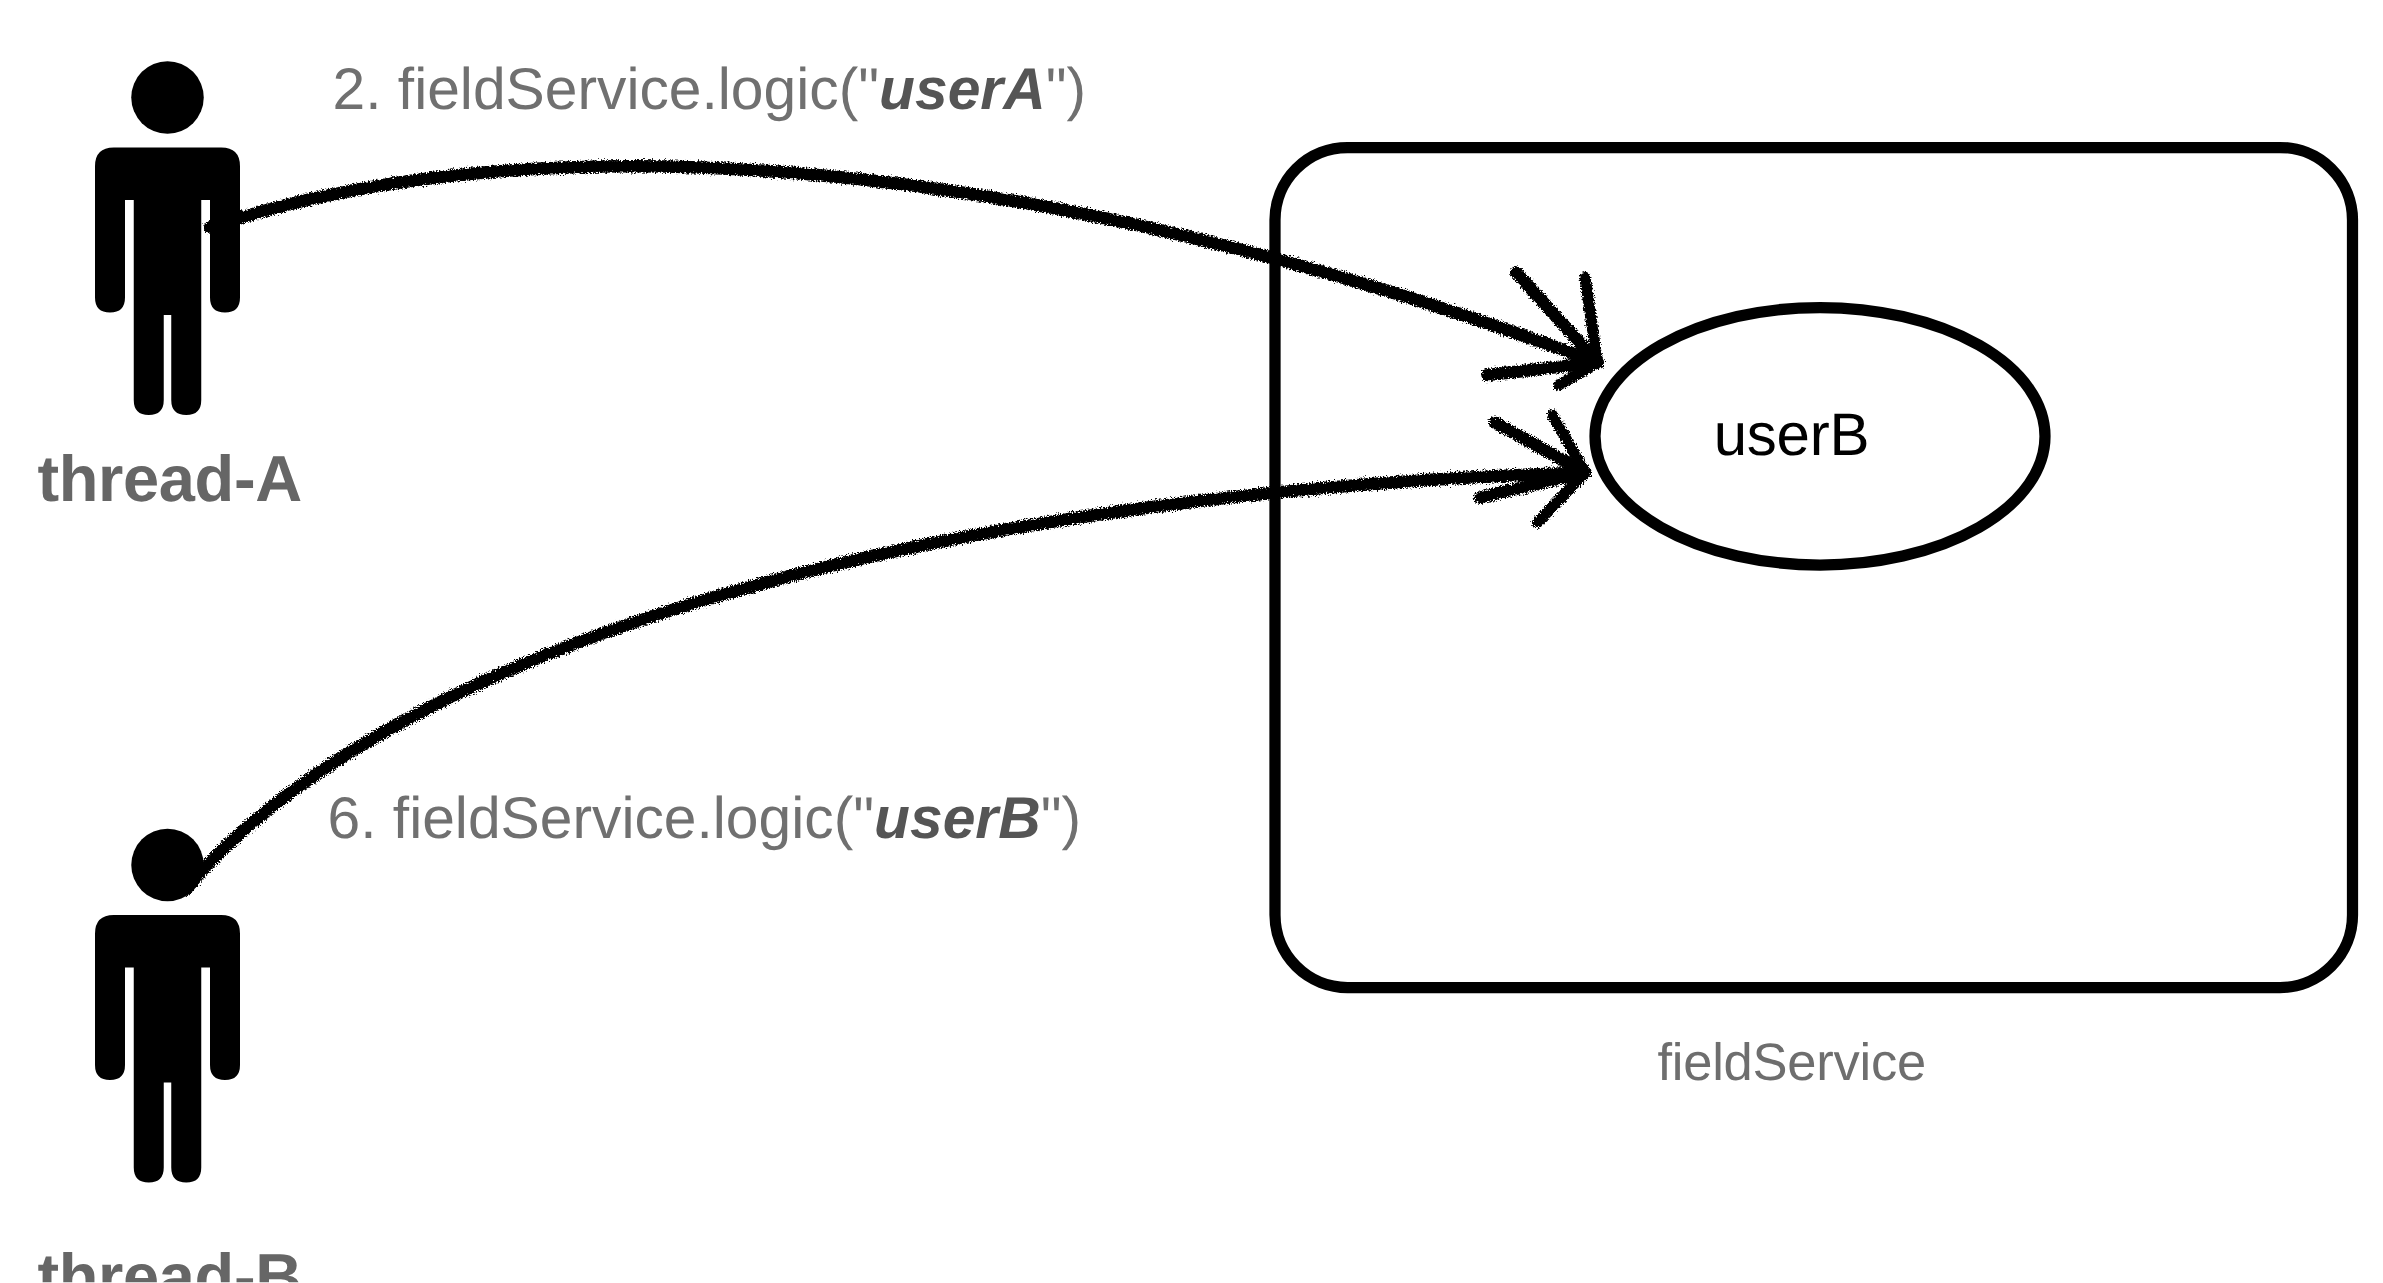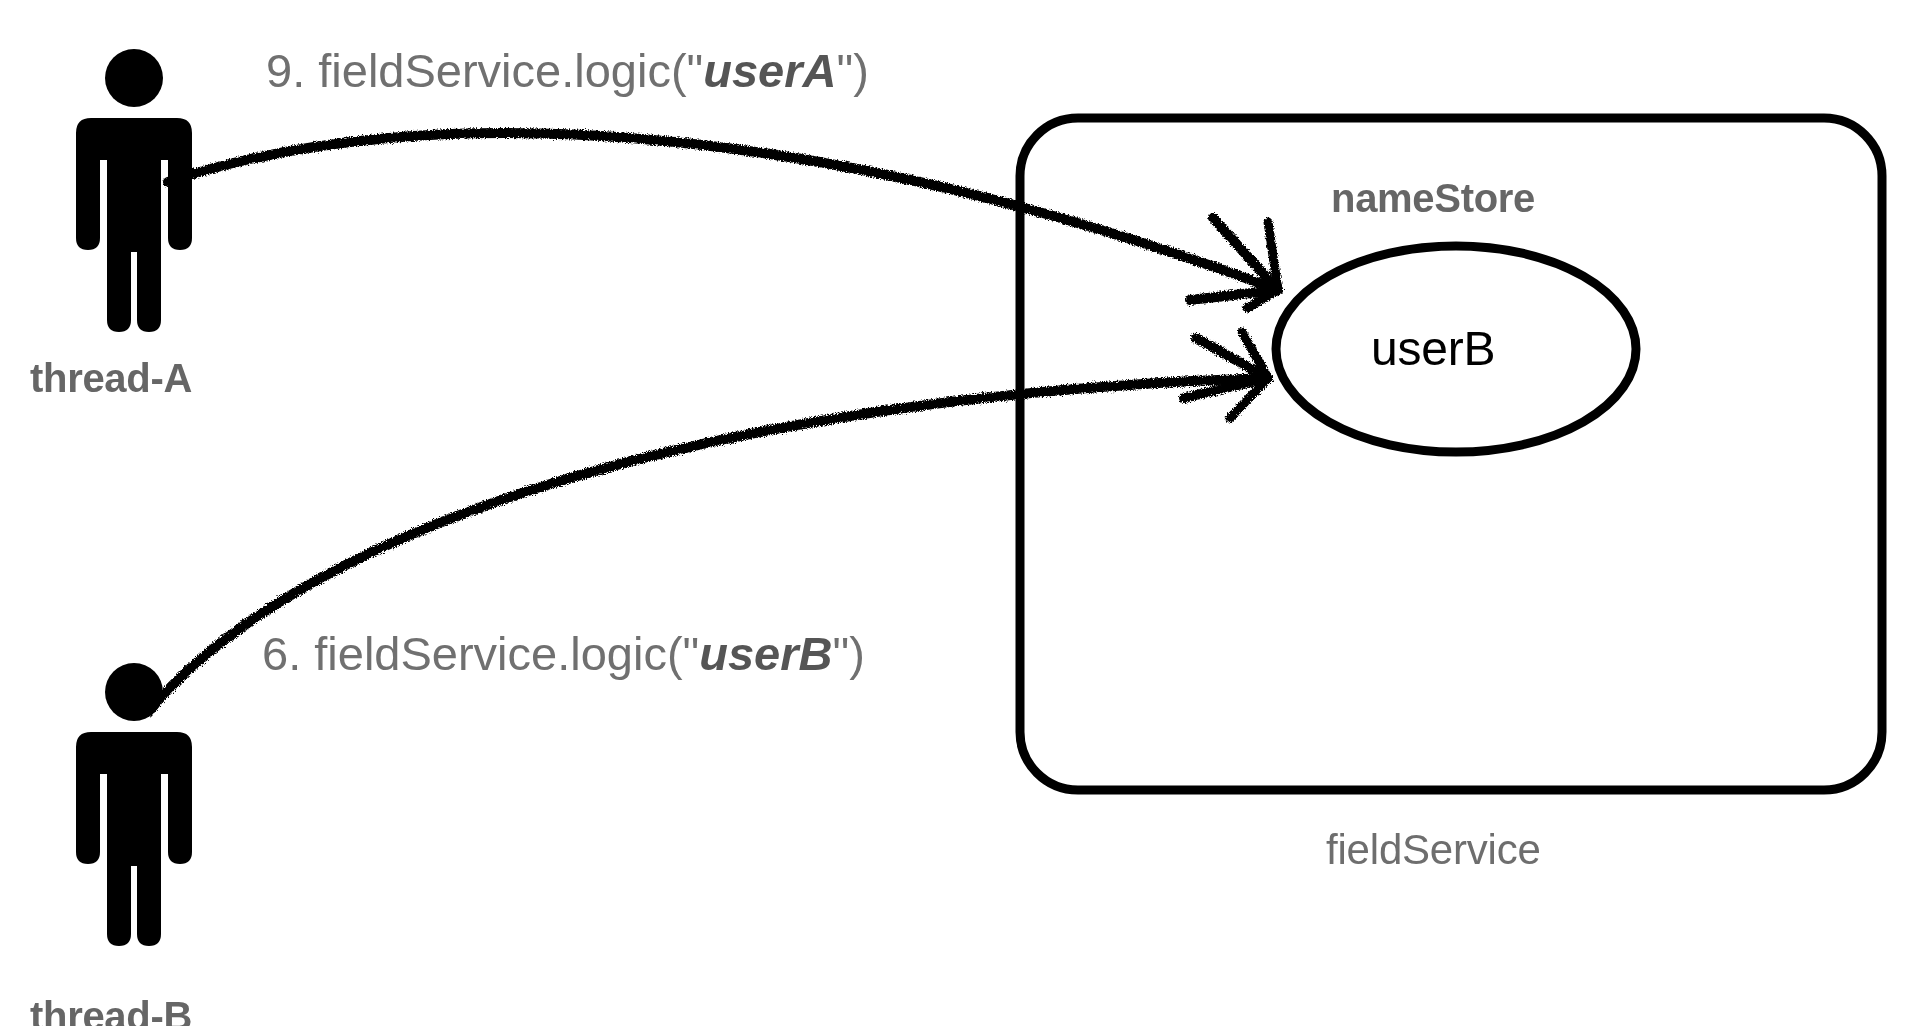--- a/index.html
+++ b/index.html
@@ -121,7 +121,7 @@
 
   </svg>
 
-  <div class="txt call-label" id="label-call-1" style="left:266px; top:47px;"><span>9. fieldService.logic(</span><span>"</span><b>userA</b><span>"</span><span>)</span></div>
+  <div class="txt call-label" id="label-call-1" style="left:266px; top:47px;"><span>2. fieldService.logic(</span><span>"</span><b>userA</b><span>"</span><span>)</span></div>
 
   <div class="txt call-label" id="label-call-2" style="left:262px; top:630px;"><span>6. fieldService.logic(</span><span>"</span><b>userB</b><span>"</span><span>)</span></div>
 

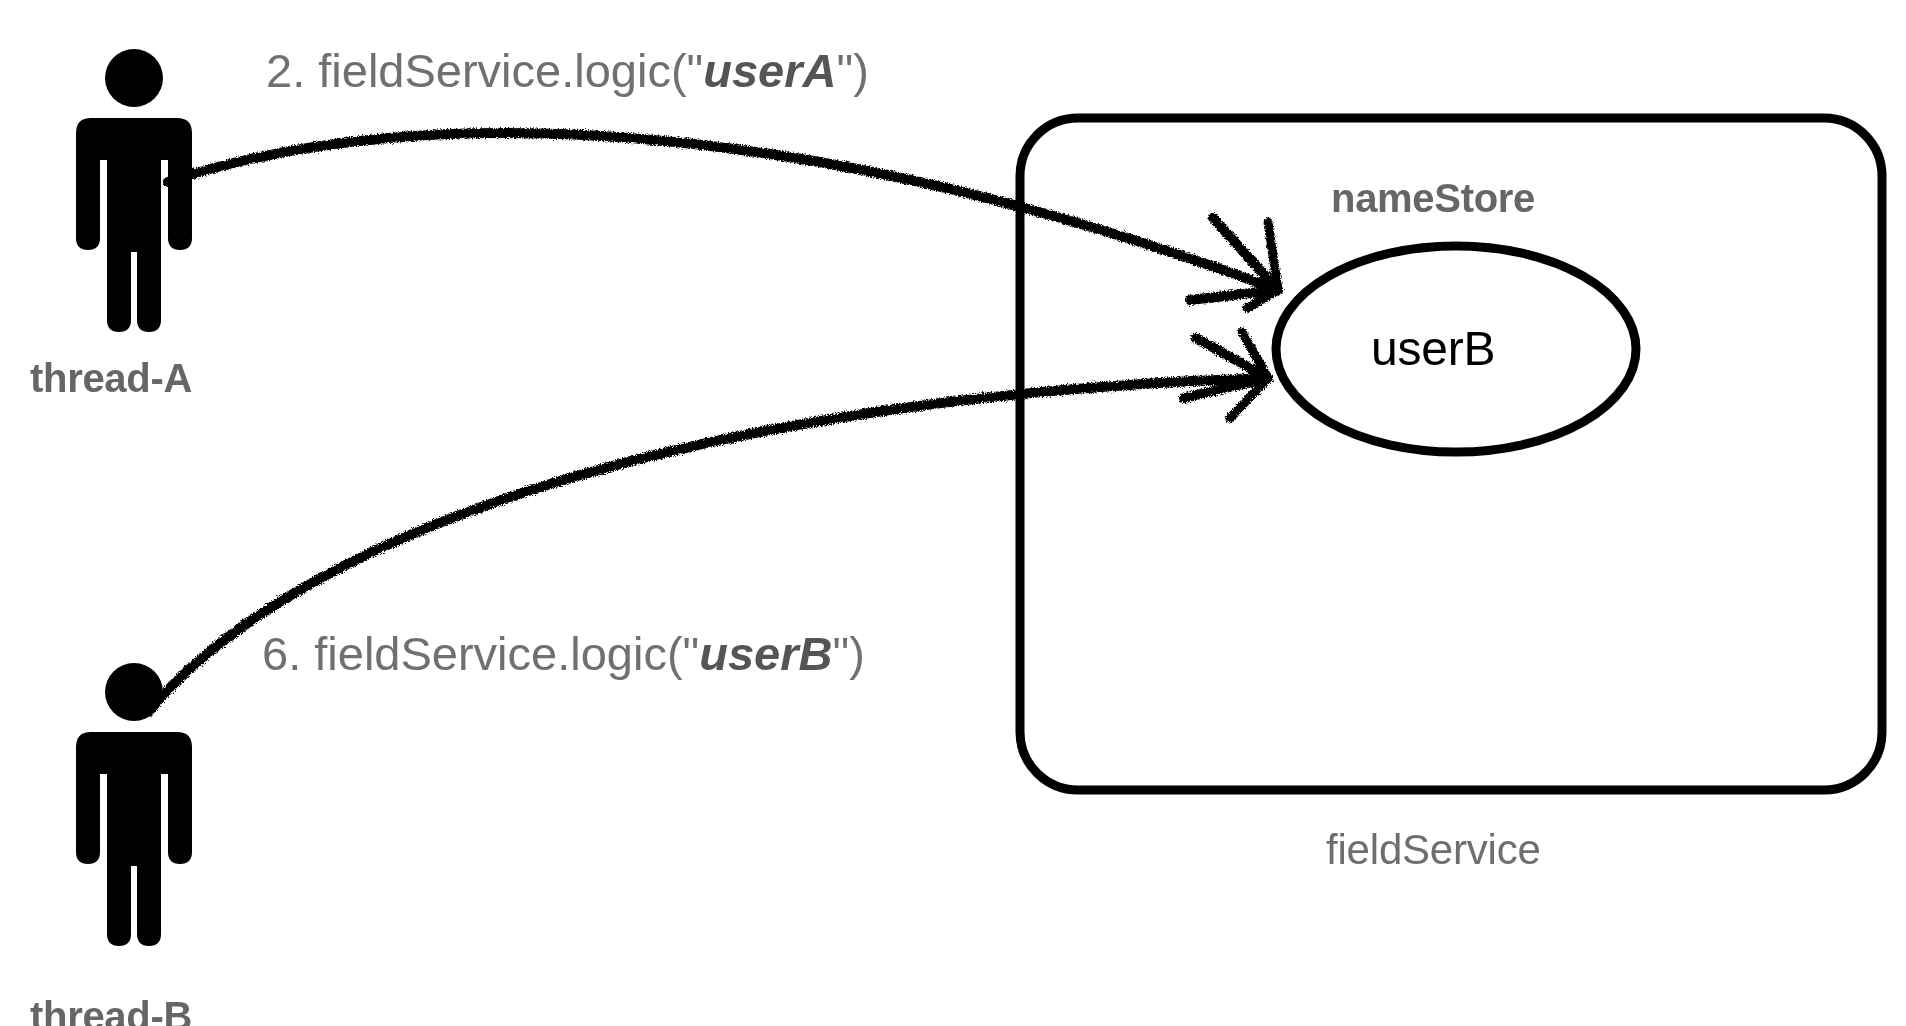--- a/index.html
+++ b/index.html
@@ -129,7 +129,6 @@
 
   <div class="txt label-gray-bold" id="label-thread-b" style="left:30px; top:996px;">thread-B</div>
 
-  <div class="txt label-gray-bold" id="label-namestore" style="left:1331px; top:178px;">nameStore</div>
 
   <div class="txt label-black" id="label-userb" style="left:1371px; top:325px;">userB</div>
 

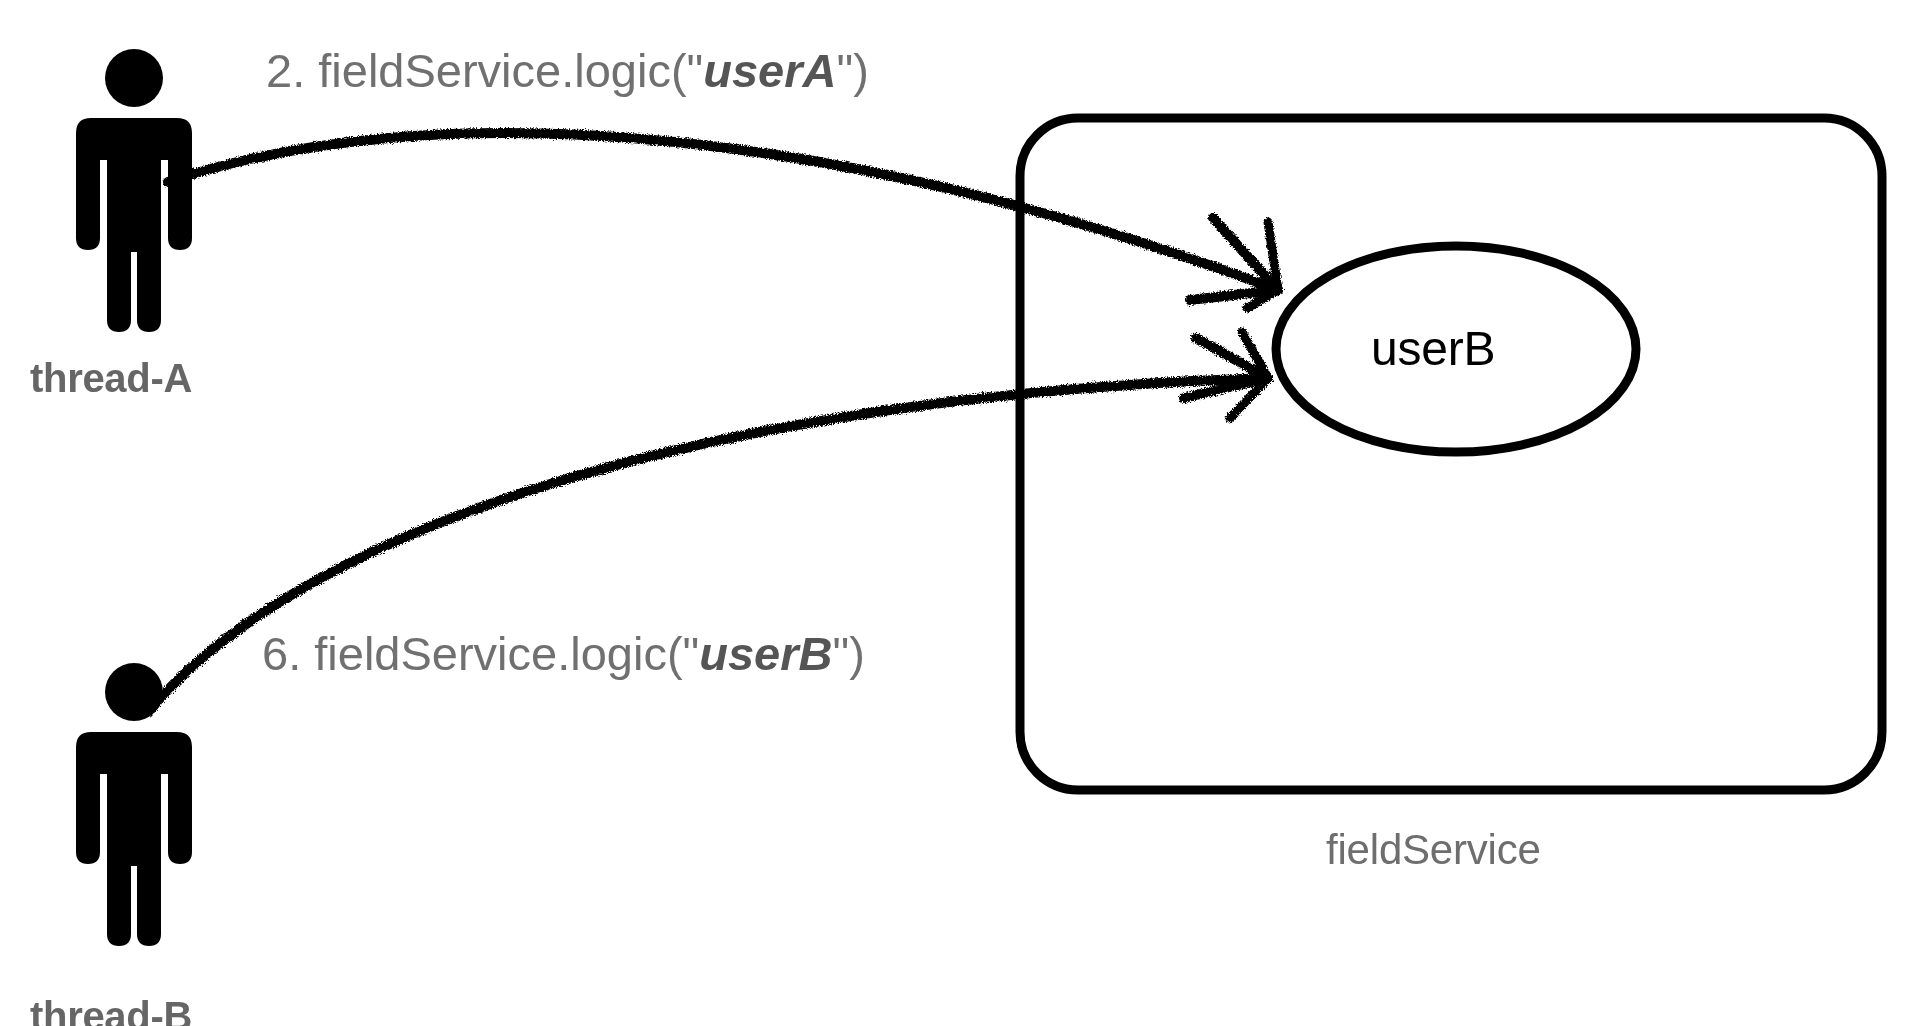--- a/index.html
+++ b/index.html
@@ -51,7 +51,7 @@
     font-style: italic;
   }
   #label-thread-a, #label-thread-b {
-    font-size: 40px;
+    font-size: 52px;
     letter-spacing: -0.3px;
   }
   #label-namestore {

